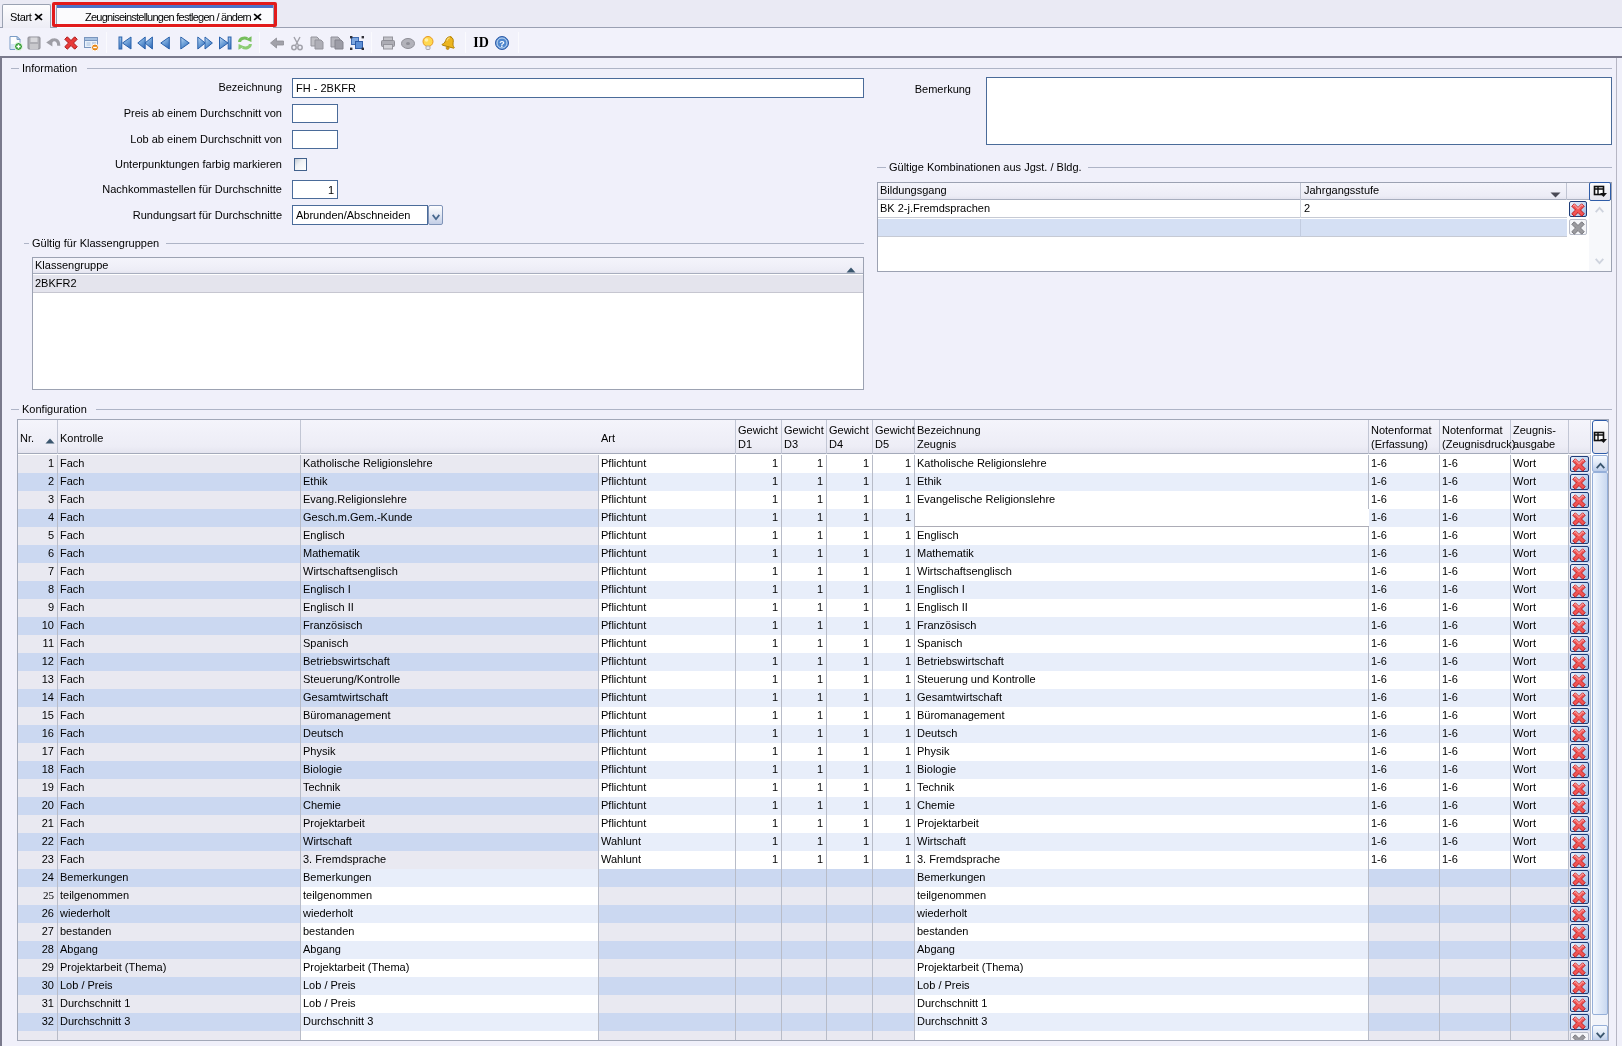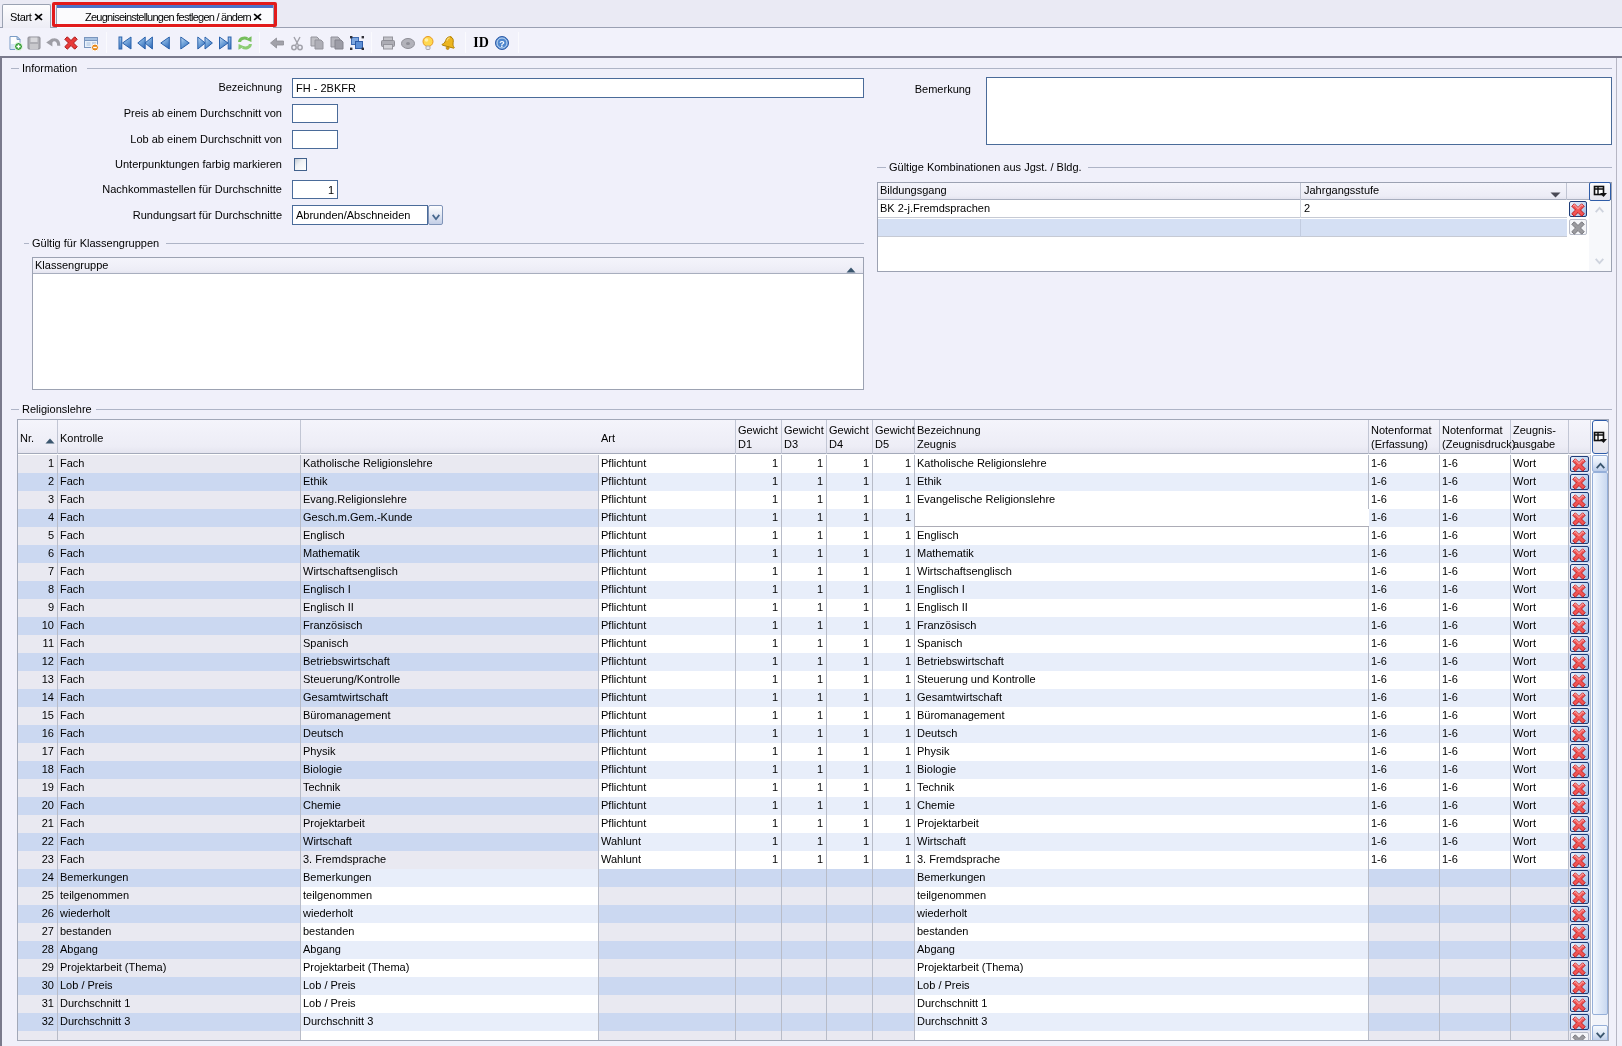--- a/index.html
+++ b/index.html
@@ -263,6 +263,9 @@
           <path d="M5 0.5 L9.5 5.5 L0.5 5.5 Z" fill="#3A566E"></path>
         </svg></span>
     </div>
+    <div style="position:absolute;left:0;top:17px;width:100%;height:18px;background:#E4E4ED;border-bottom:1px solid #C6C6D0;">
+      <span style="position:absolute;left:2px;top:2px;">2BKFR2</span>
+    </div>
   </div>
 <div class="abs" style="left:877px;top:182px;width:735px;height:90px;background:#fff;border:1px solid #9CA2B2;">
     <div class="thead-bg" style="position:absolute;left:0;top:0;width:733px;height:17px;border-bottom:1px solid #A8AEBE;">

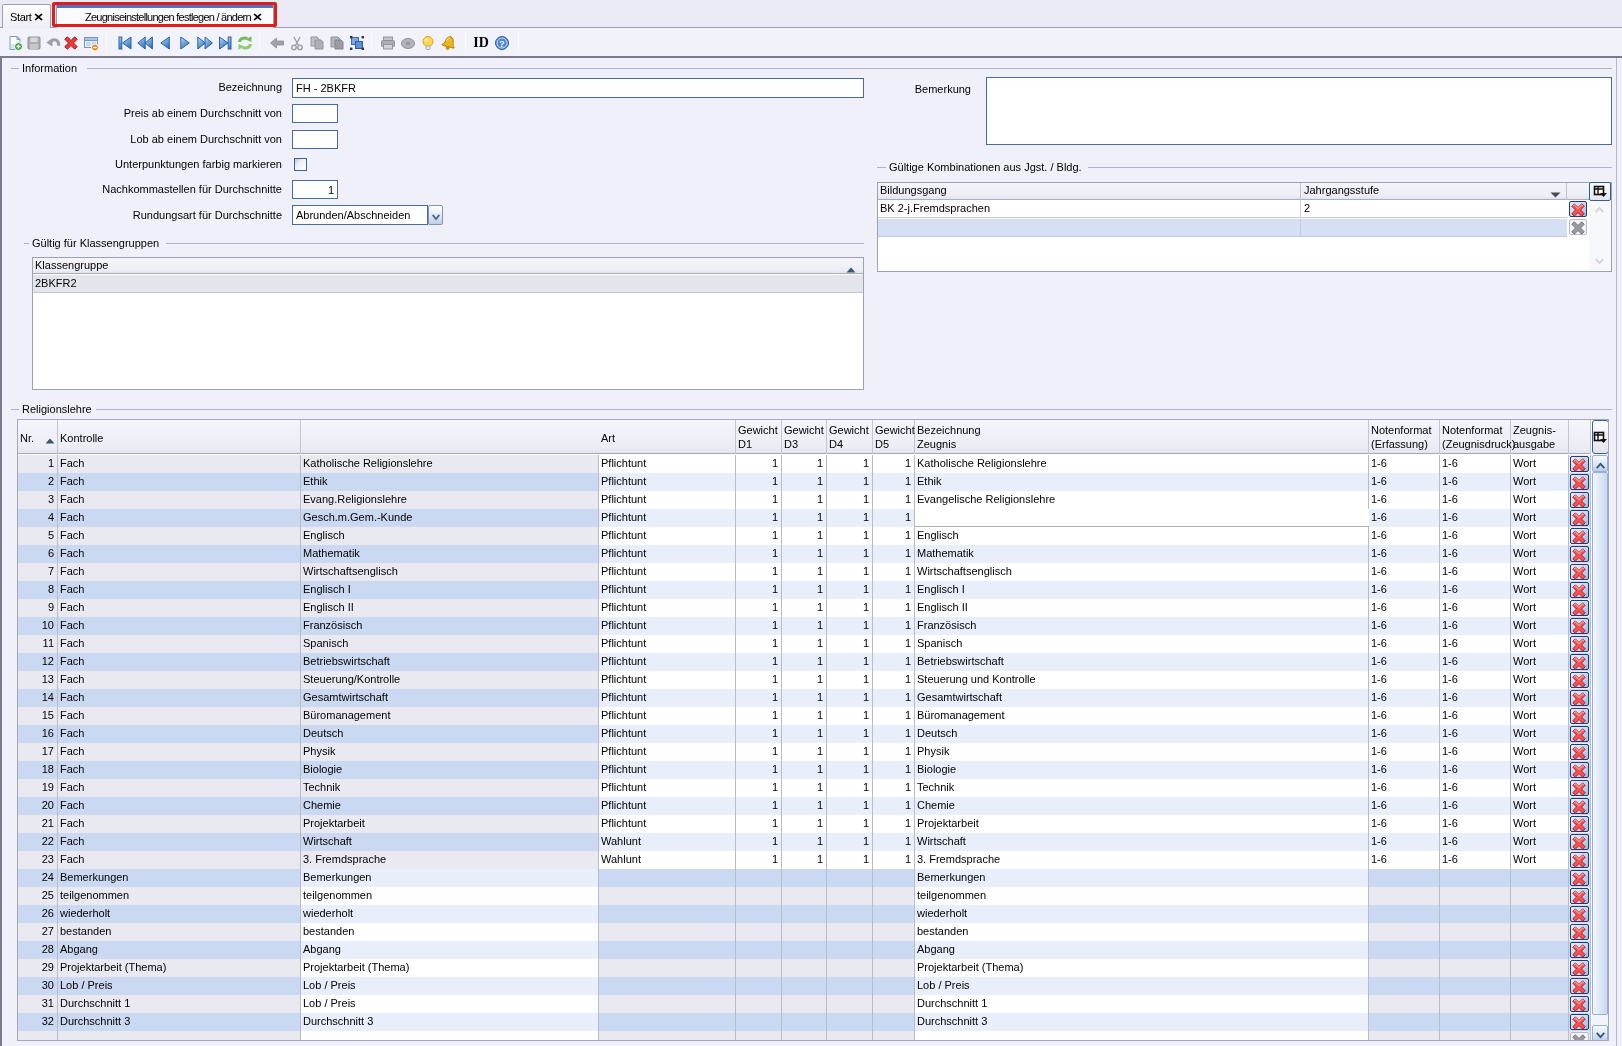--- a/index.html
+++ b/index.html
@@ -228,7 +228,7 @@
   </div>
 <div class="grp" style="left:0;top:404px;width:1622px;">
     <div class="dash" style="left:11px;width:8px;"></div>
-    <div class="lab" style="left:22px;top:-1px;">Religionslehre</div>
+    <div class="lab" style="left:22px;top:-1px;">Konfiguration</div>
     <div class="line" style="left:96px;width:1516px;"></div>
   </div>
 <div class="flabel" style="left:10px;top:81px;">Bezeichnung</div>

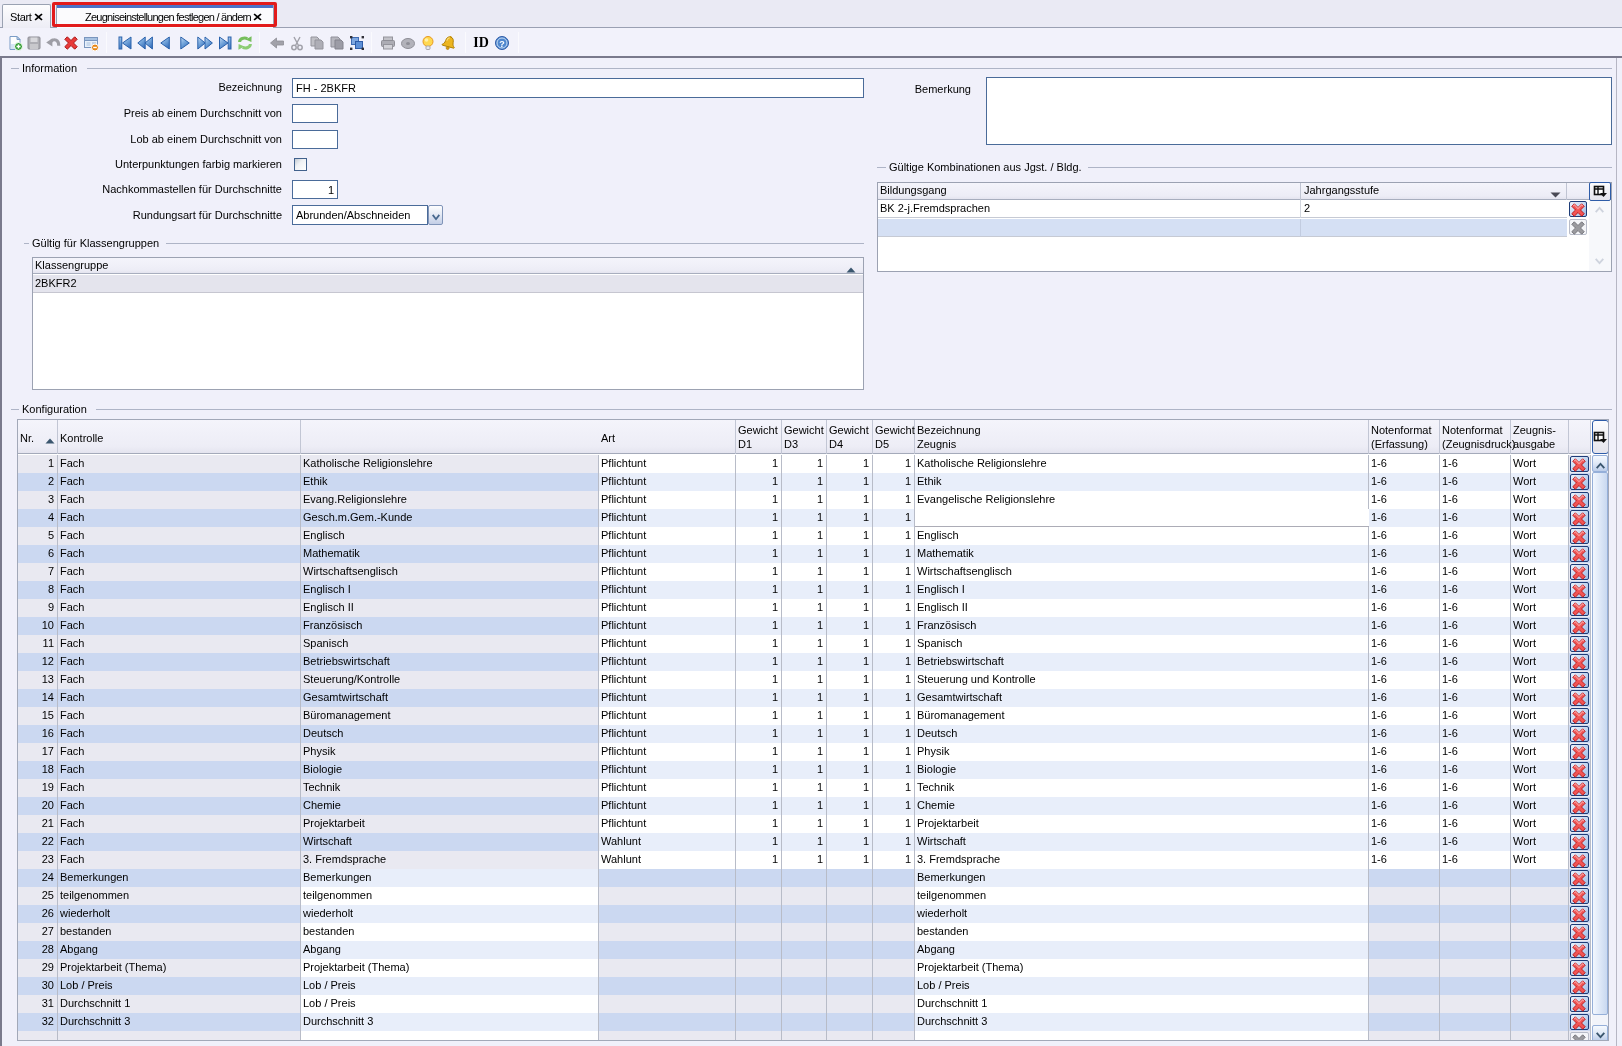--- a/index.html
+++ b/index.html
@@ -1378,7 +1378,7 @@
     </div>
     <div style="position:absolute;left:0;top:467px;width:1573px;height:18px;border-bottom:1px solid #ACACB6;">
       <div style="position:absolute;left:0px;top:0;width:40px;height:18px;background:#E9E9F1;border-right:1px solid #B8BCC8;">
-        <span style="position:absolute;right:3px;top:2px;">25</span>
+        <span style="position:absolute;right:3px;top:2px;font-family:Liberation Serif, serif;">25</span>
       </div>
       <div style="position:absolute;left:40px;top:0;width:243px;height:18px;background:#E9E9F1;border-right:1px solid #B8BCC8;">
         <span style="position:absolute;left:2px;top:2px;">teilgenommen</span>

